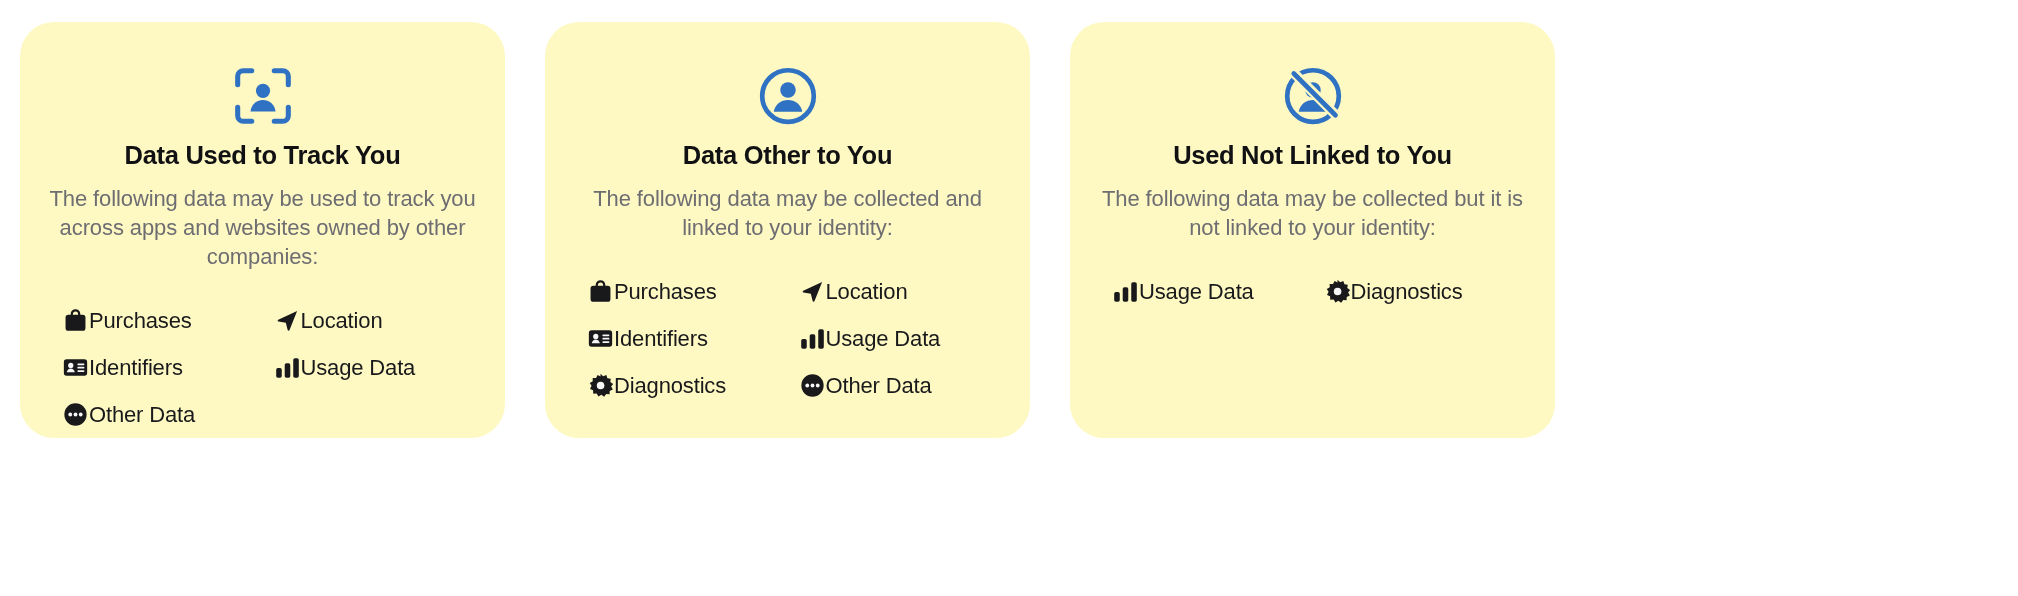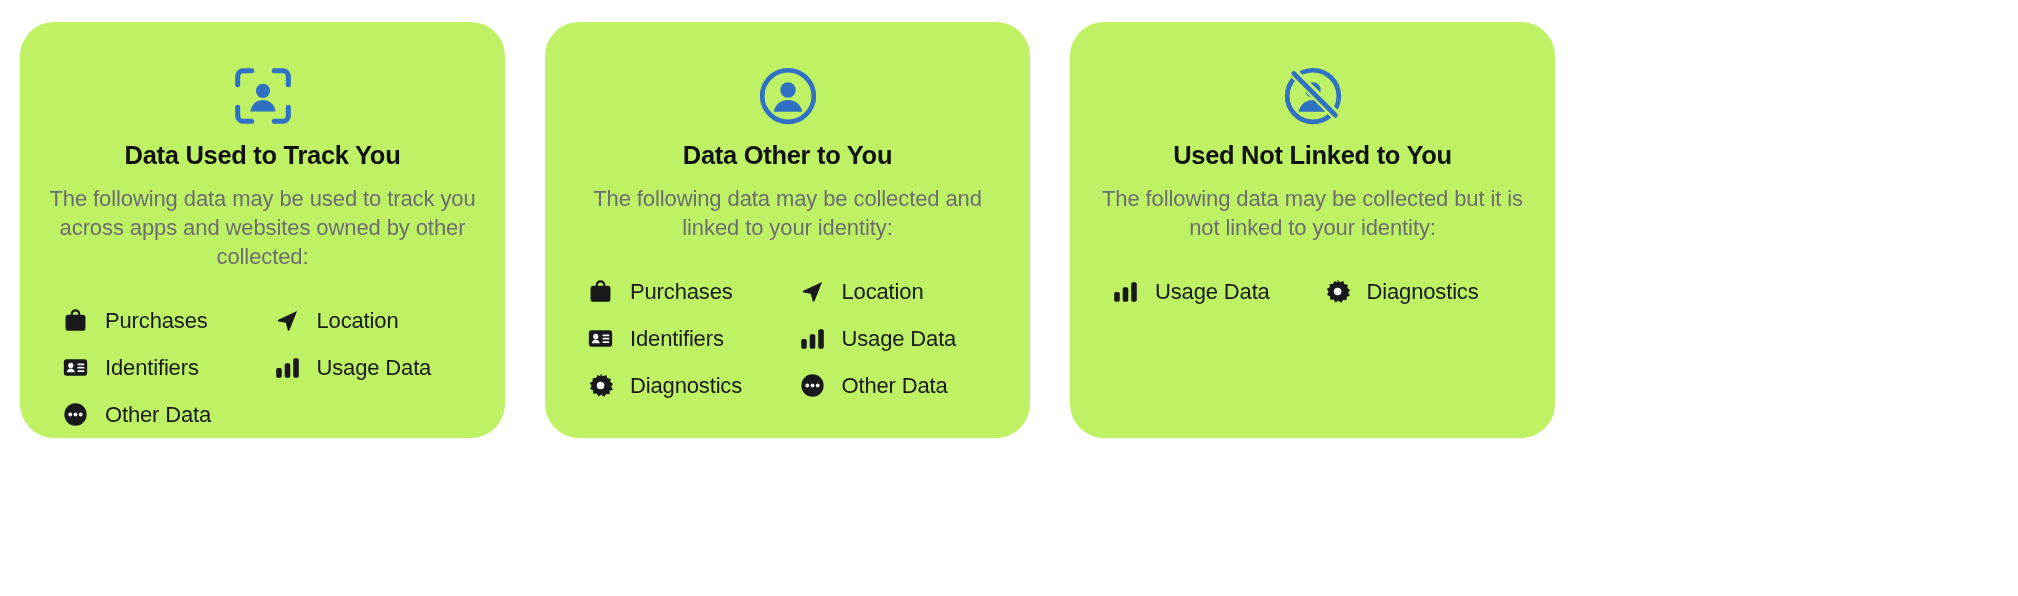--- a/index.html
+++ b/index.html
@@ -29,7 +29,7 @@
   }
 
   .card {
-    background: #bef264;
+    background: #fef9c3;
     border-radius: 34px;
     width: 485px;
     height: 416px;

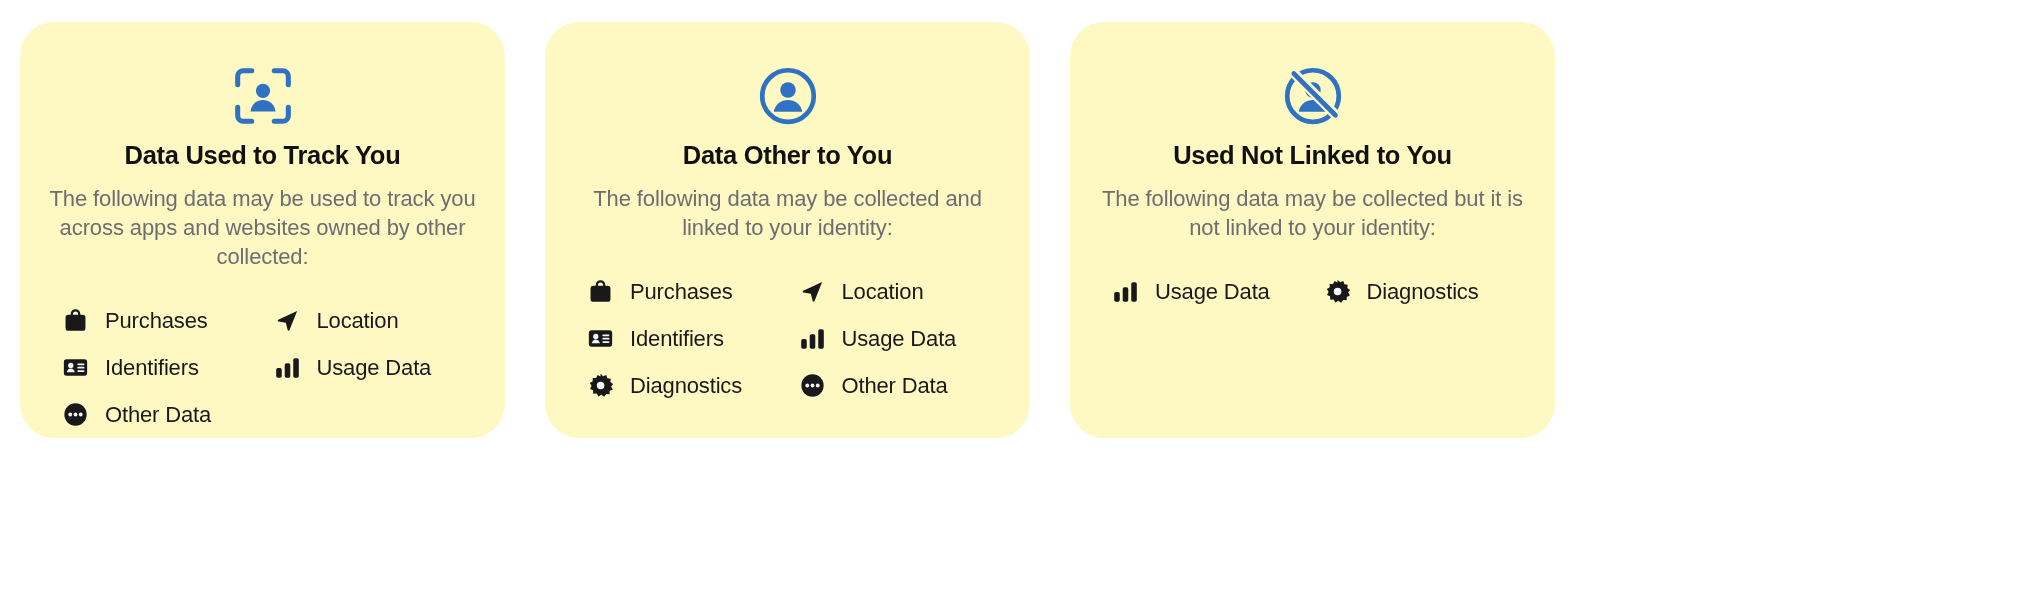--- a/index.html
+++ b/index.html
@@ -126,7 +126,7 @@
     </svg>
       </div>
       <div class="card-title">Data Used to Track You</div>
-      <div class="card-desc">The following data may be used to track you across apps and websites owned by other collected:</div>
+      <div class="card-desc">The following data may be used to track you across apps and websites owned by other companies:</div>
       <div class="items rows-3">
         <div class="item">
           <span class="item-icon">

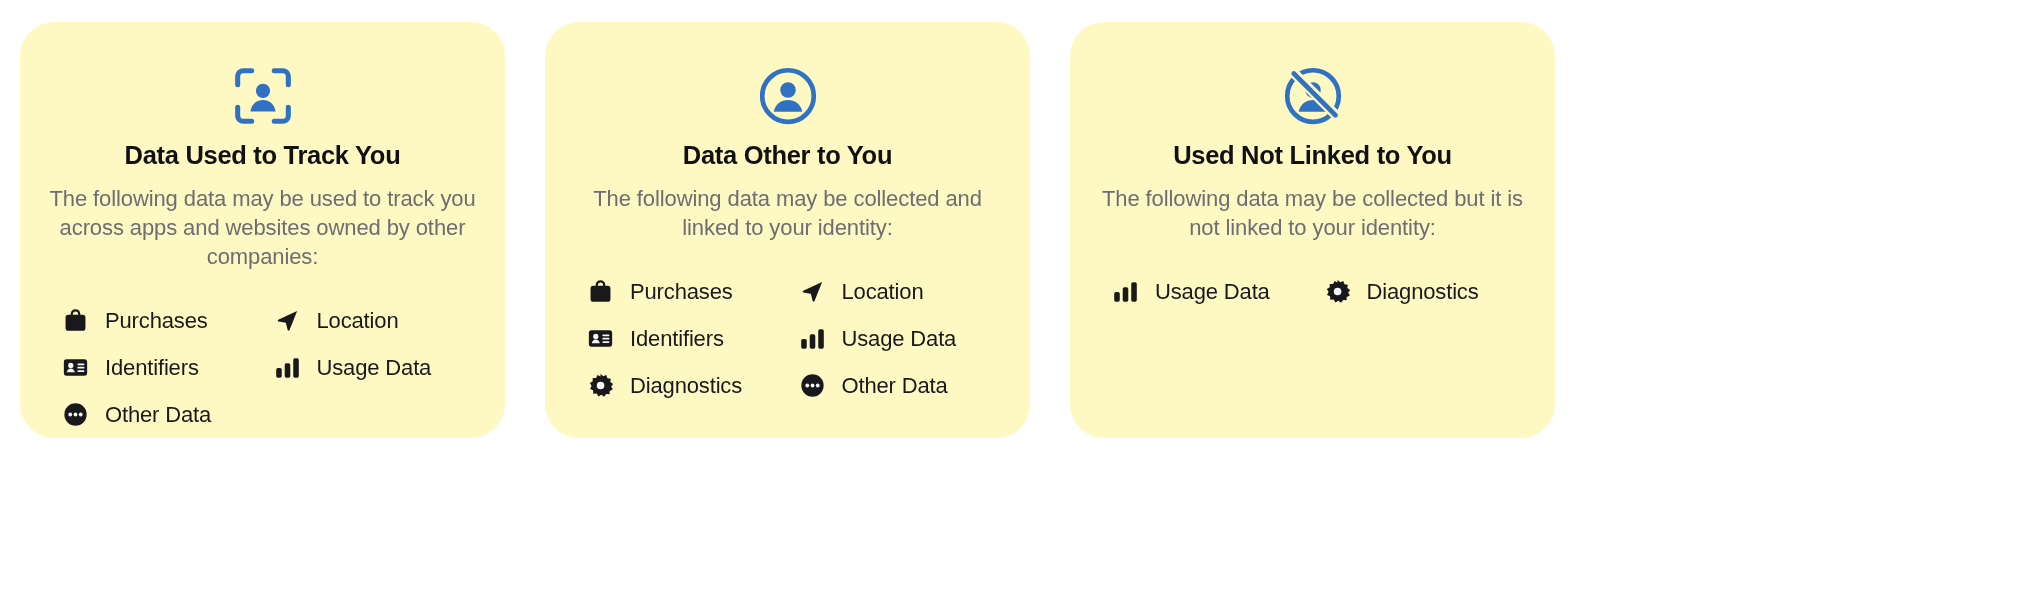--- a/index.html
+++ b/index.html
@@ -89,7 +89,7 @@
     display: flex;
     flex-direction: row;
     align-items: center;
-    gap: 16px;
+    gap: 0;
     height: 47px;
   }
 

